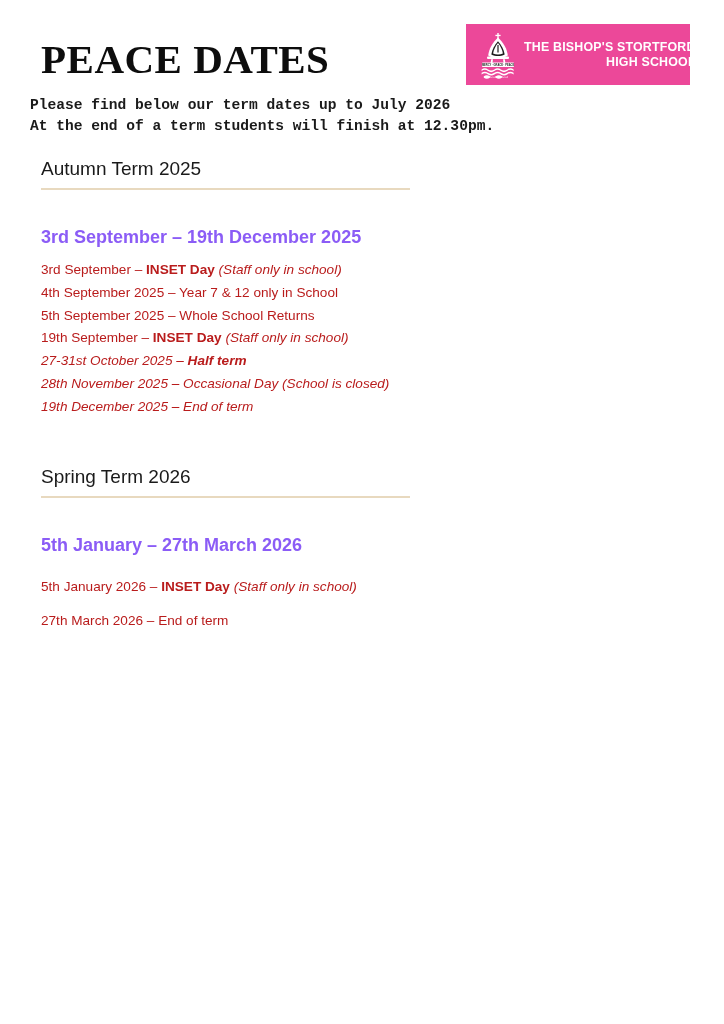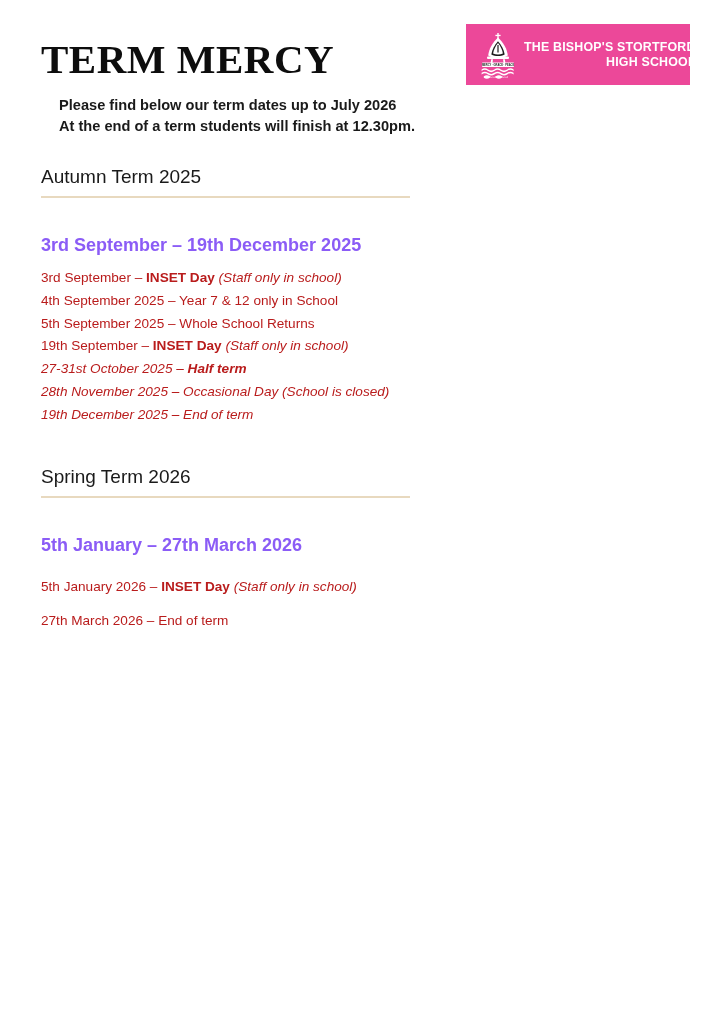--- a/index.html
+++ b/index.html
@@ -183,7 +183,7 @@
     </span>
   </div>
 
-  <h1 class="page-title">TERM MERCY</h1>
+  <h1 class="page-title">PEACE DATES</h1>
 
   <div class="intro">
     <div>Please find below our term dates up to July 2026</div>

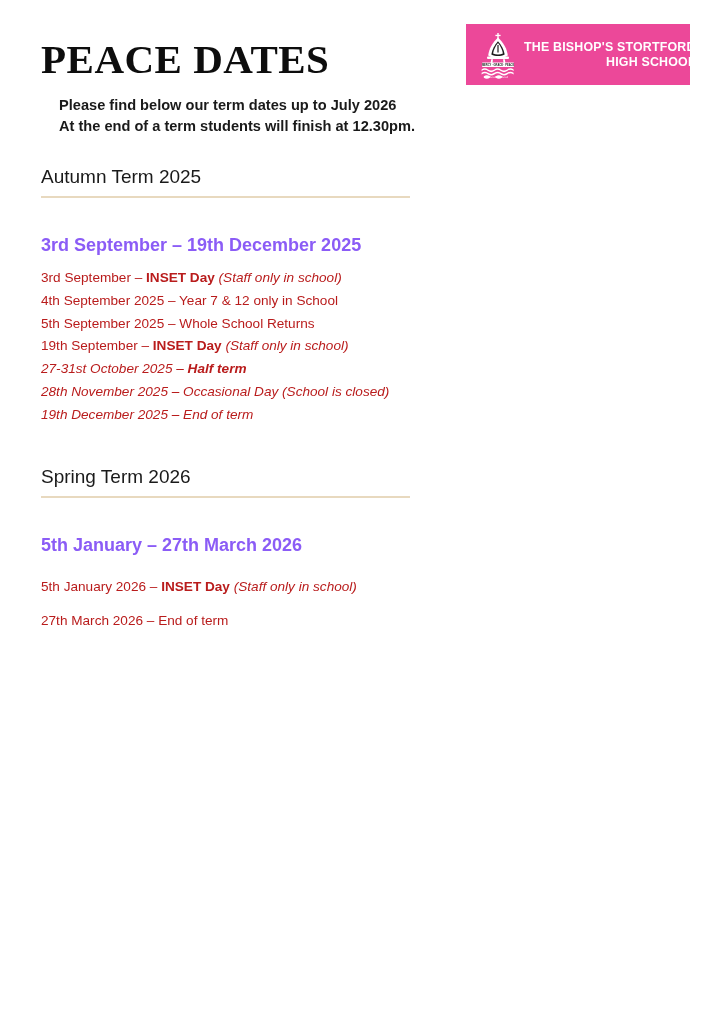--- a/index.html
+++ b/index.html
@@ -73,10 +73,10 @@
   
   .intro {
     position: absolute;
-    left: 59px;
+    left: 30px;
     top: 95px;
     width: 430px;
-    font-family: Liberation Sans, sans-serif;
+    font-family: Liberation Mono, monospace;
     font-weight: bold;
     font-size: 14.6px;
     line-height: 20.5px;

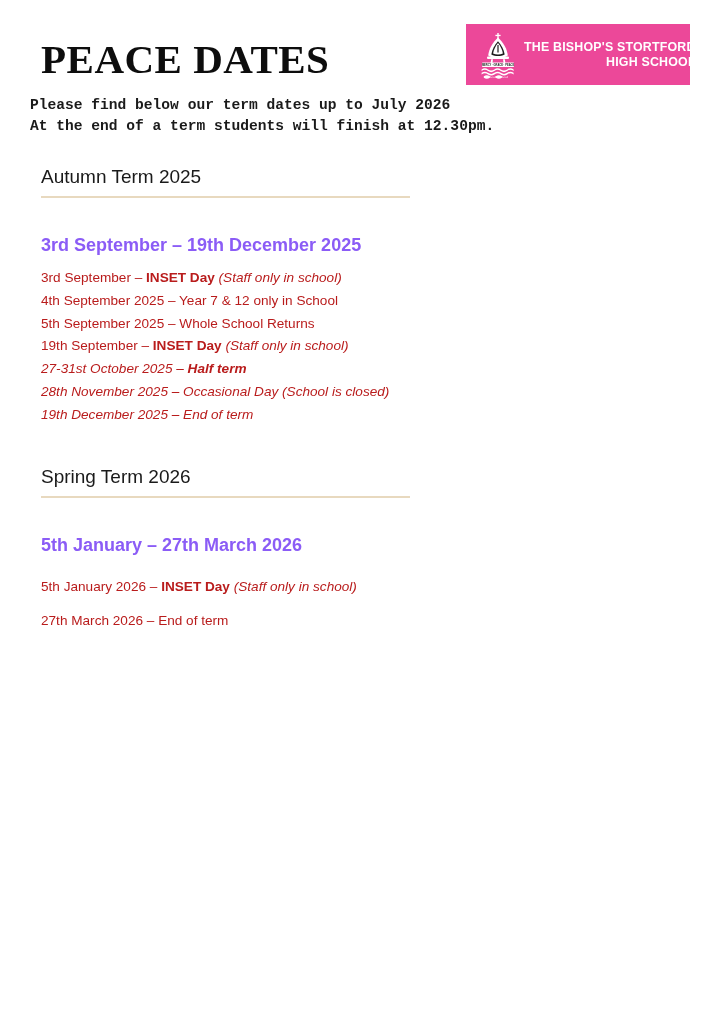--- a/index.html
+++ b/index.html
@@ -90,7 +90,7 @@
     left: 41px;
     width: 430px;
   }
-  #section-autumn { top: 164px; }
+  #section-autumn { top: 156px; }
   #section-spring { top: 464px; }
 
   .term-heading {

